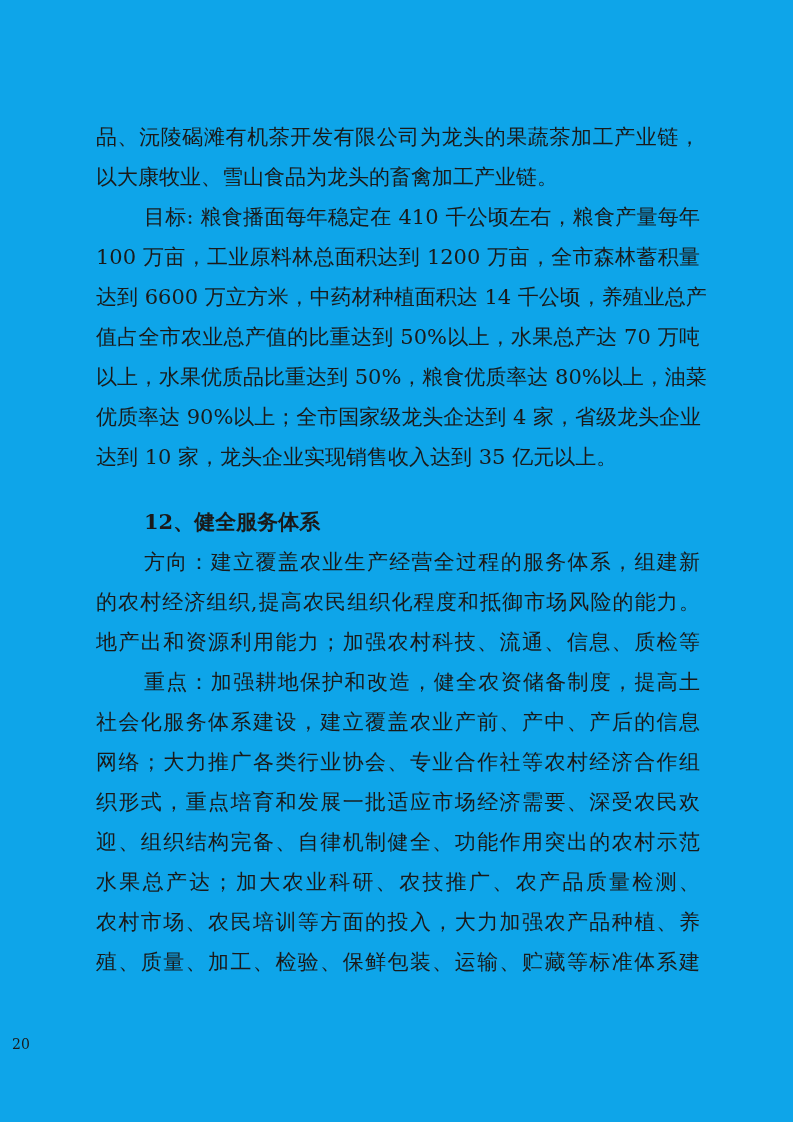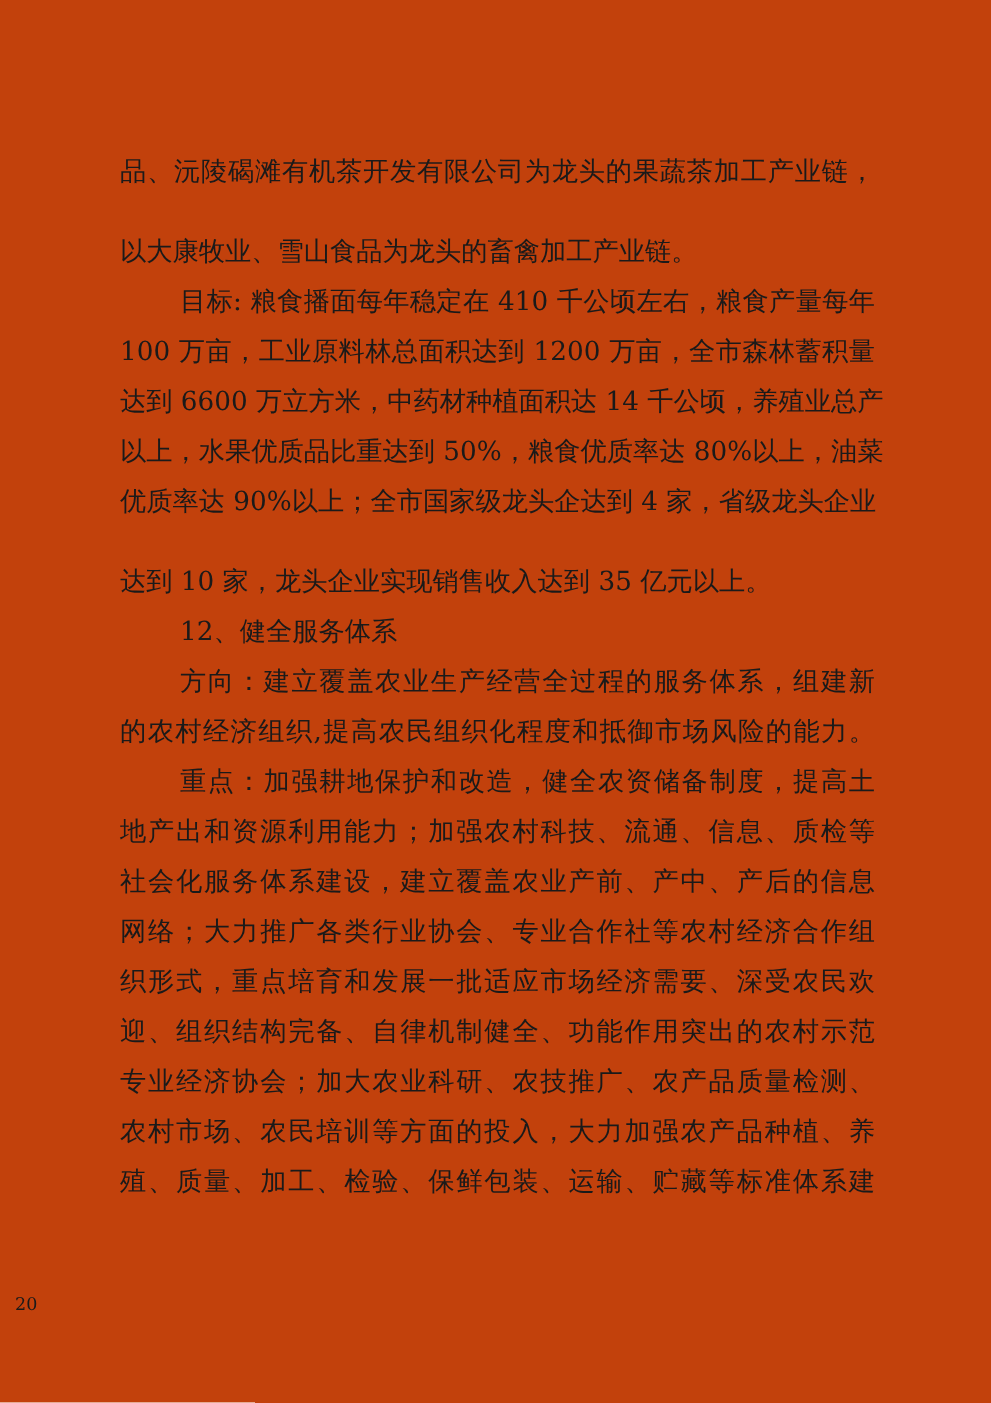--- a/index.html
+++ b/index.html
@@ -11,7 +11,7 @@
     position: relative;
     width: 793px;
     height: 1122px;
-    background: #c2410c;
+    background: #0ea5e9;
     overflow: hidden;
     font-family: "DejaVu Serif", "Liberation Serif", serif;
     color: #1a1a1a;

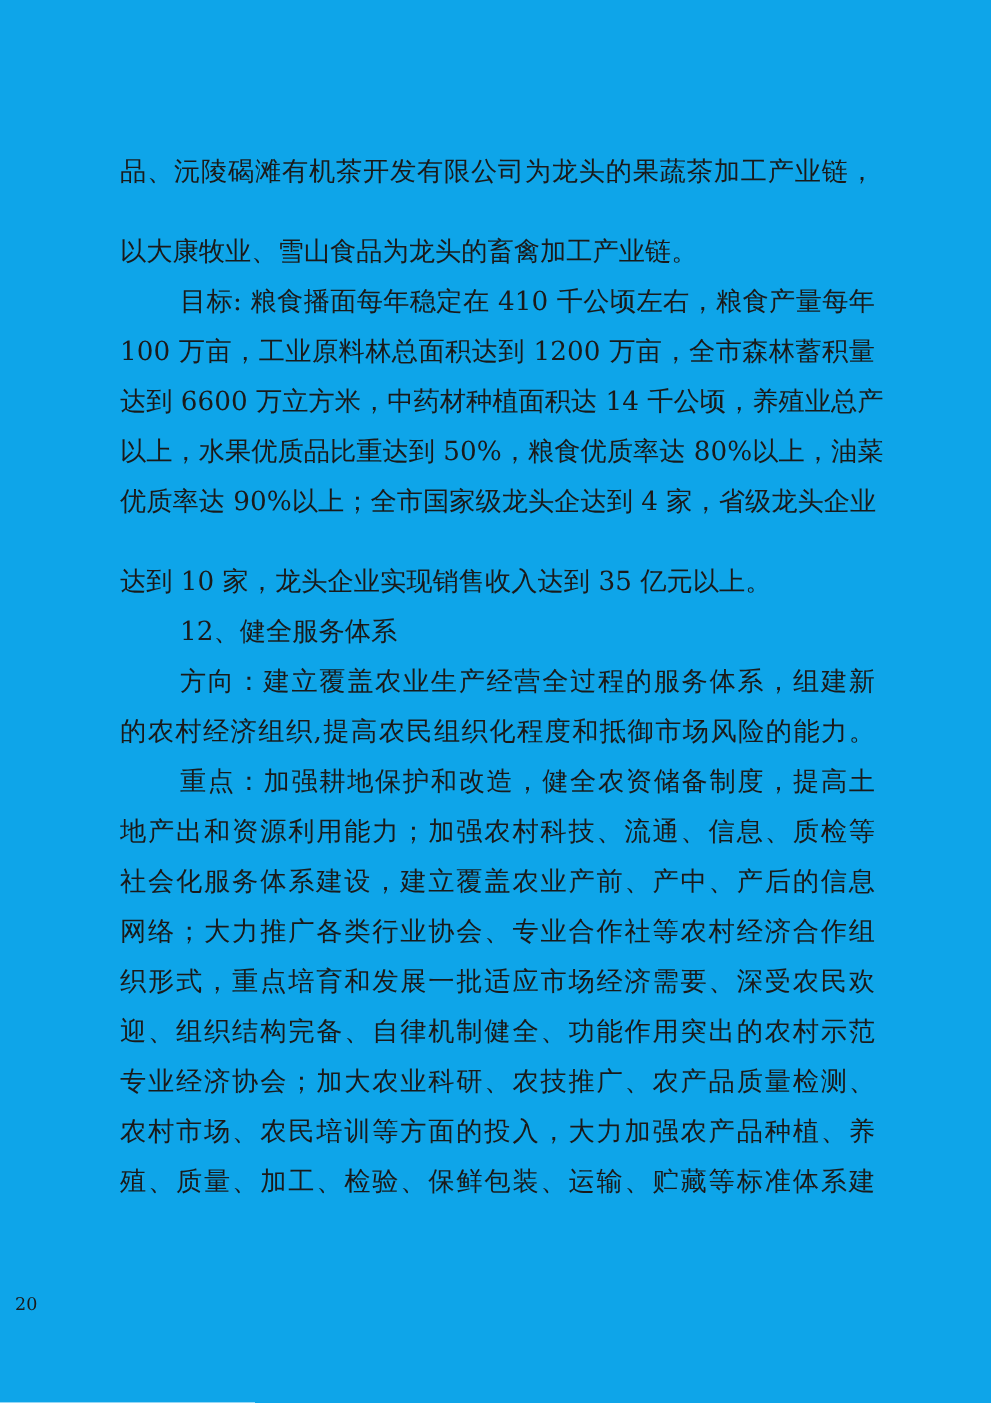--- a/index.html
+++ b/index.html
@@ -37,7 +37,6 @@
   .line.short {
     text-align: left;
     text-align-last: left;
-    margin-top: 24px;
   }
   .line.indent {
     padding-left: 48px;

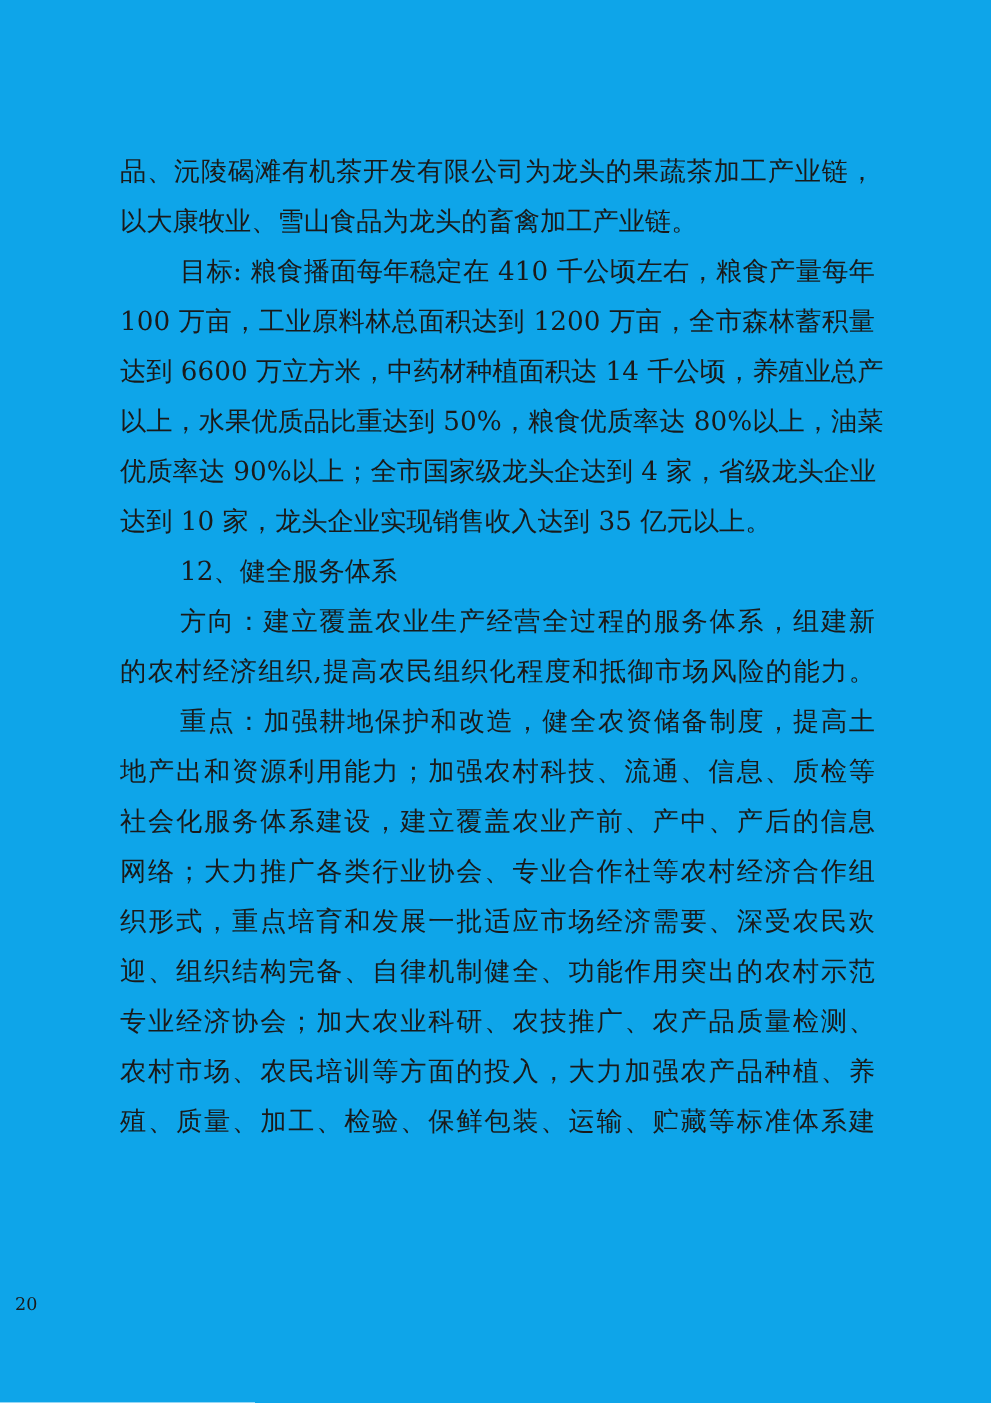--- a/index.html
+++ b/index.html
@@ -66,6 +66,7 @@
     <div class="line indent">目标: 粮食播面每年稳定在 410 千公顷左右，粮食产量每年</div>
     <div class="line">100 万亩，工业原料林总面积达到 1200 万亩，全市森林蓄积量</div>
     <div class="line">达到 6600 万立方米，中药材种植面积达 14 千公顷，养殖业总产</div>
+    <div class="line">值占全市农业总产值的比重达到 50%以上，水果总产达 70 万吨</div>
     <div class="line">以上，水果优质品比重达到 50%，粮食优质率达 80%以上，油菜</div>
     <div class="line">优质率达 90%以上；全市国家级龙头企达到 4 家，省级龙头企业</div>
     <div class="line short">达到 10 家，龙头企业实现销售收入达到 35 亿元以上。</div>

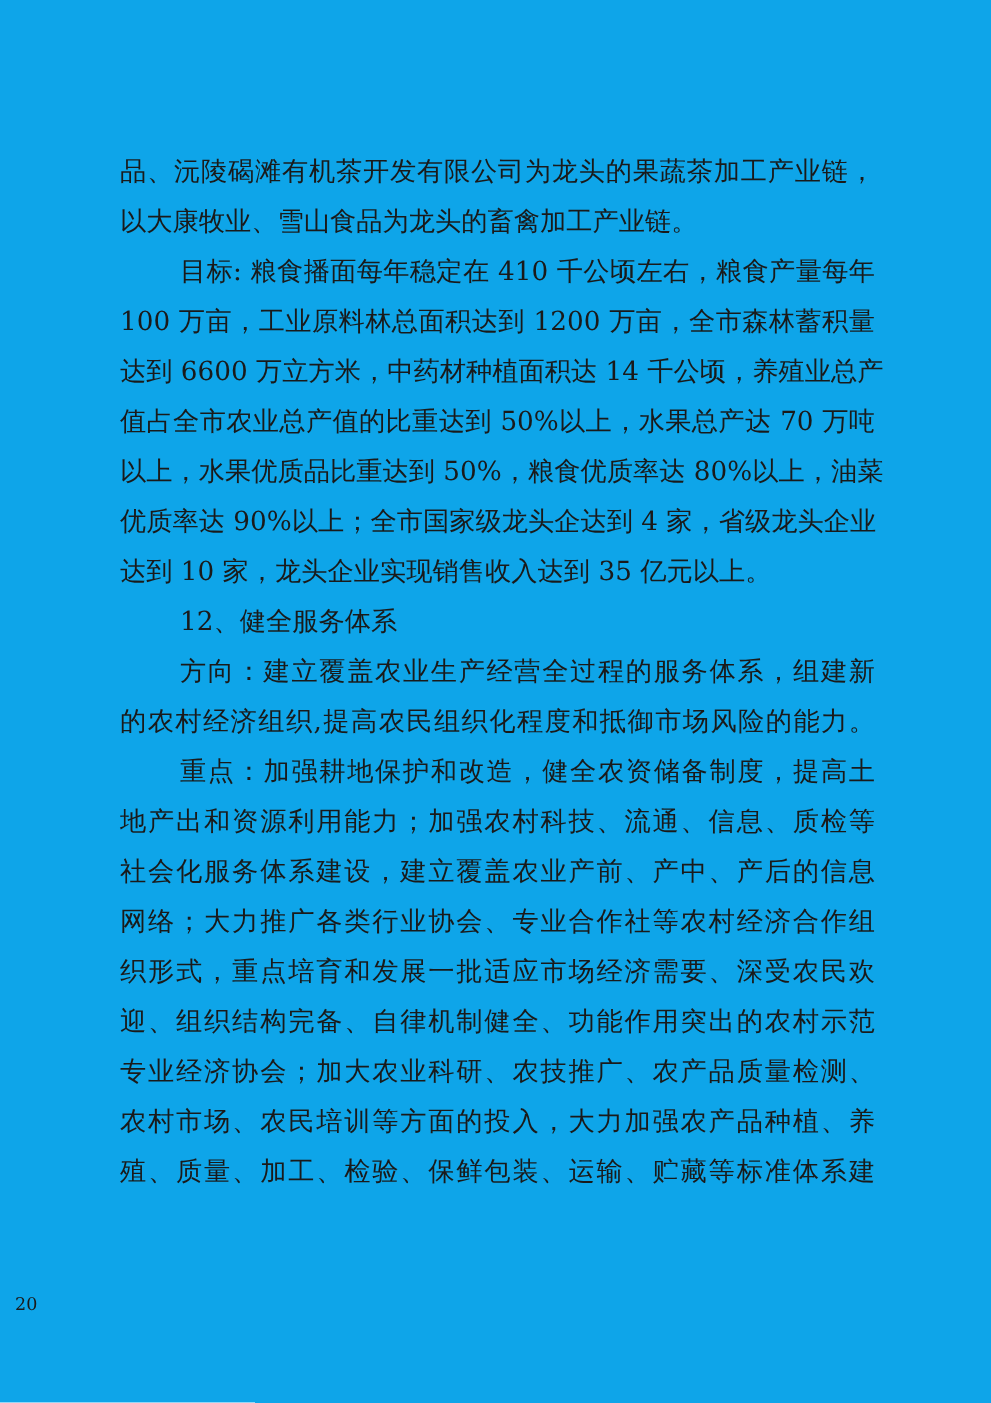--- a/index.html
+++ b/index.html
@@ -42,9 +42,10 @@
     padding-left: 48px;
   }
   .line.heading {
-    font-weight: normal;
+    font-weight: bold;
     text-align: right;
     text-align-last: left;
+    margin-top: 25px;
   }
   .page-number {
     position: absolute;

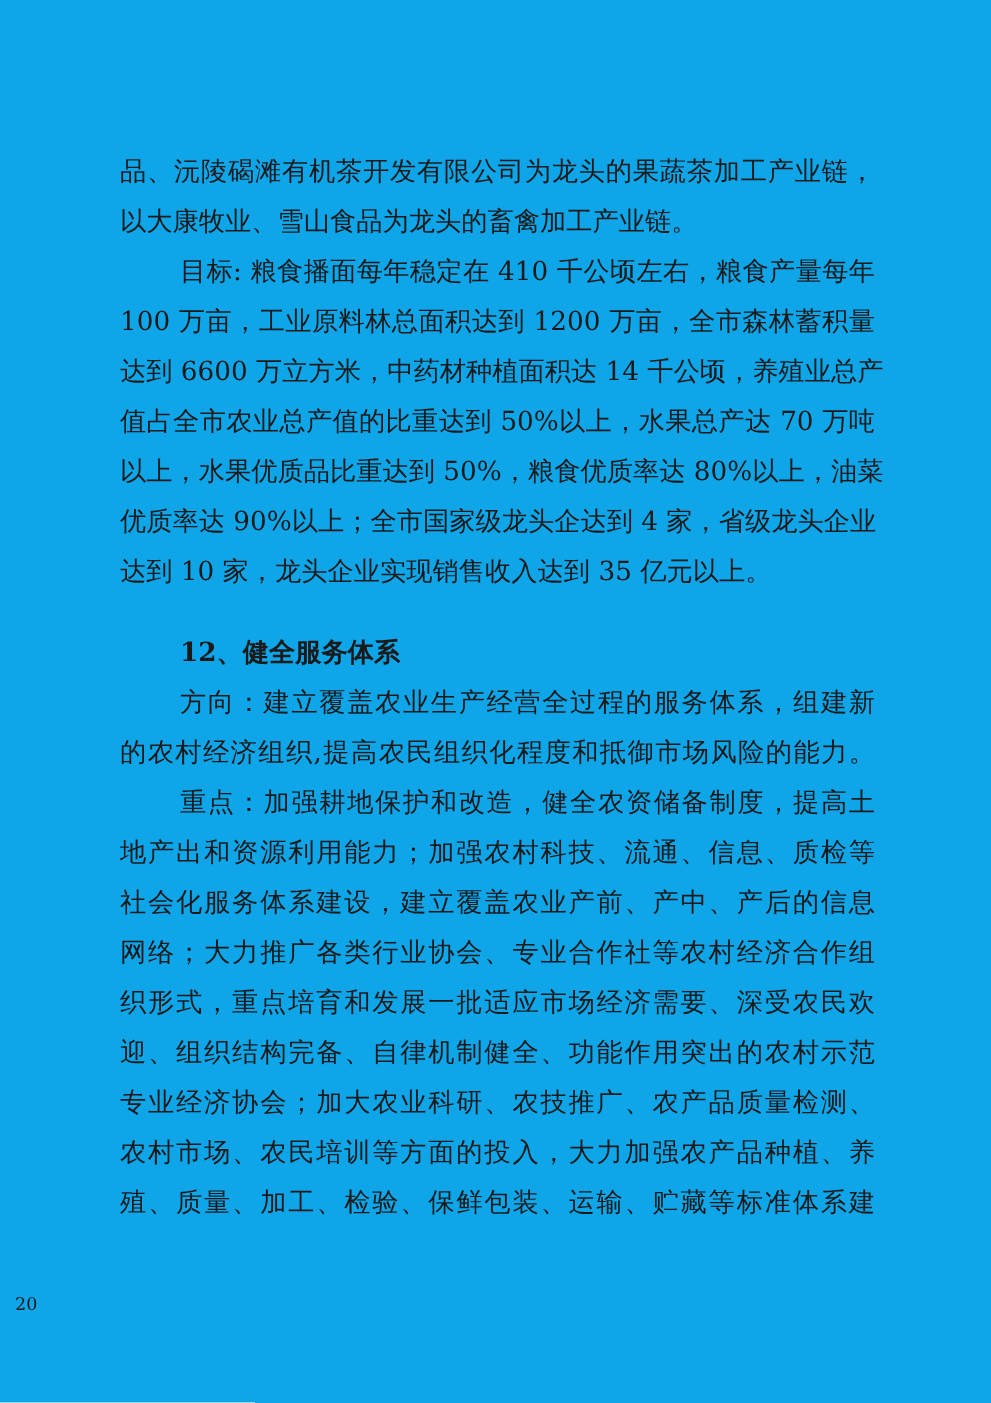--- a/index.html
+++ b/index.html
@@ -74,8 +74,8 @@
     <div class="line heading indent">12、健全服务体系</div>
     <div class="line indent">方向：建立覆盖农业生产经营全过程的服务体系，组建新</div>
     <div class="line">的农村经济组织,提高农民组织化程度和抵御市场风险的能力。</div>
+    <div class="line">地产出和资源利用能力；加强农村科技、流通、信息、质检等</div>
     <div class="line indent">重点：加强耕地保护和改造，健全农资储备制度，提高土</div>
-    <div class="line">地产出和资源利用能力；加强农村科技、流通、信息、质检等</div>
     <div class="line">社会化服务体系建设，建立覆盖农业产前、产中、产后的信息</div>
     <div class="line">网络；大力推广各类行业协会、专业合作社等农村经济合作组</div>
     <div class="line">织形式，重点培育和发展一批适应市场经济需要、深受农民欢</div>

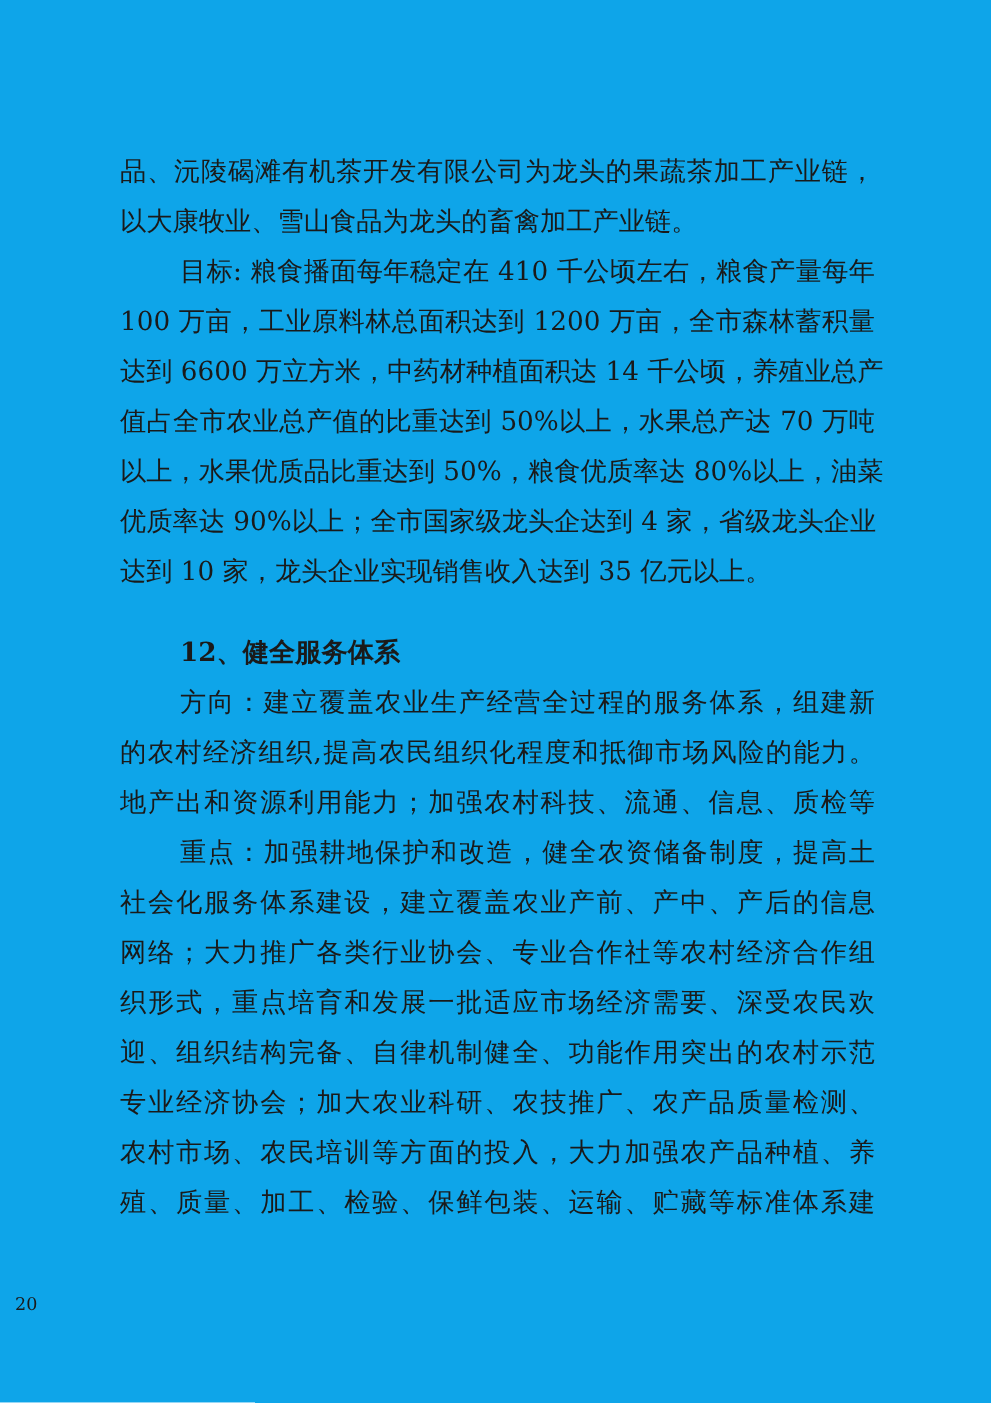--- a/index.html
+++ b/index.html
@@ -80,7 +80,7 @@
     <div class="line">网络；大力推广各类行业协会、专业合作社等农村经济合作组</div>
     <div class="line">织形式，重点培育和发展一批适应市场经济需要、深受农民欢</div>
     <div class="line">迎、组织结构完备、自律机制健全、功能作用突出的农村示范</div>
-    <div class="line">专业经济协会；加大农业科研、农技推广、农产品质量检测、</div>
+    <div class="line">水果总产达；加大农业科研、农技推广、农产品质量检测、</div>
     <div class="line">农村市场、农民培训等方面的投入，大力加强农产品种植、养</div>
     <div class="line">殖、质量、加工、检验、保鲜包装、运输、贮藏等标准体系建</div>
   </div>

